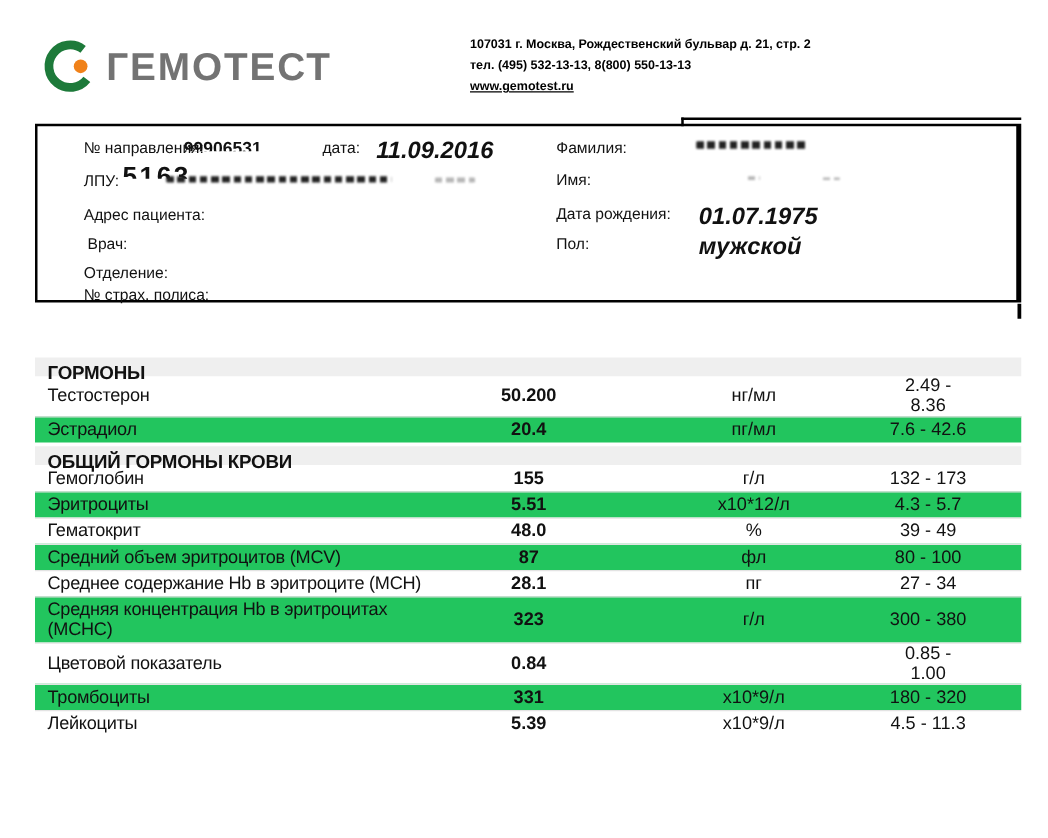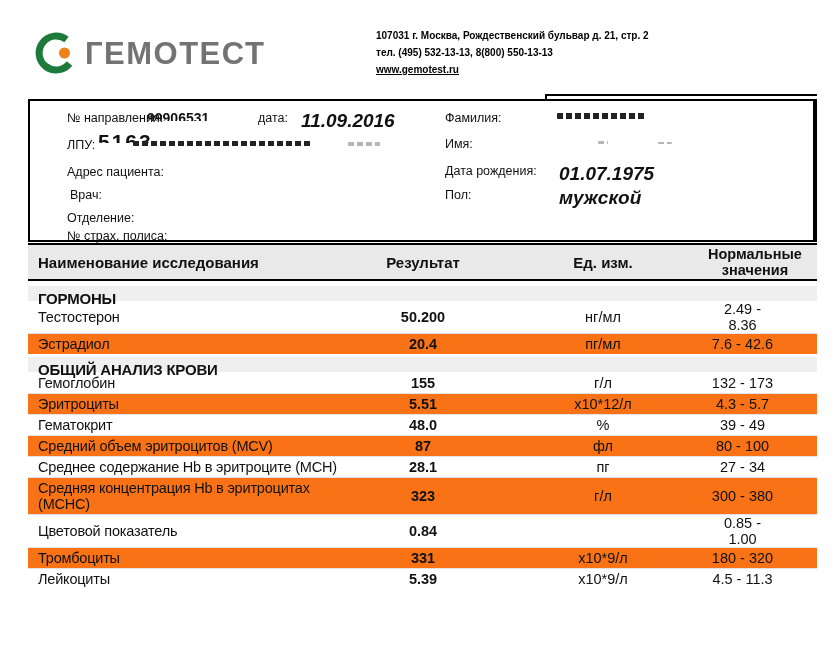--- a/index.html
+++ b/index.html
@@ -129,12 +129,6 @@
     <div class="fitem fval" style="left:529px;top:86px;">мужской</div>
   </div>
 
-  <div class="thead">
-    <div class="c-name">Наименование исследования</div>
-    <div class="c-mid">Результат</div>
-    <div class="c-mid">Ед. изм.</div>
-    <div class="c-range">Нормальные значения</div>
-  </div>
 
   <div class="tbody" id="tbody">
       <div class="secband">ГОРМОНЫ</div>

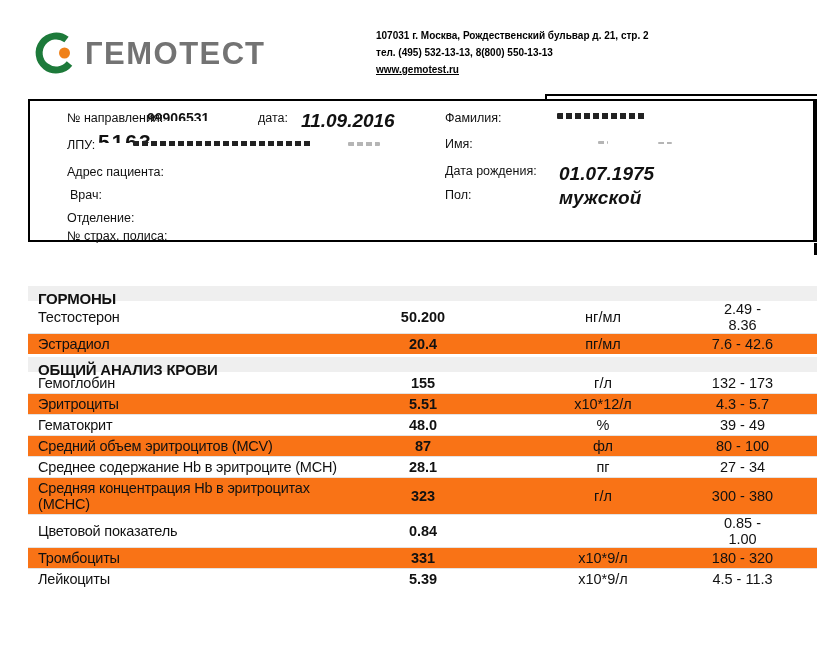--- a/index.html
+++ b/index.html
@@ -68,7 +68,7 @@
     min-height:21px;box-sizing:border-box;
     font-size:14.5px;
   }
-  .trow.alt{background:#f97316;}
+  .trow.alt{background:#22c55e;}
   .trow.sep{border-top:1px solid #e3e3e3;}
   .trow .c-name{padding:2px 8px 2px 10px;line-height:16px;letter-spacing:-0.2px;}
   .trow .c-res{text-align:center;font-weight:bold;}

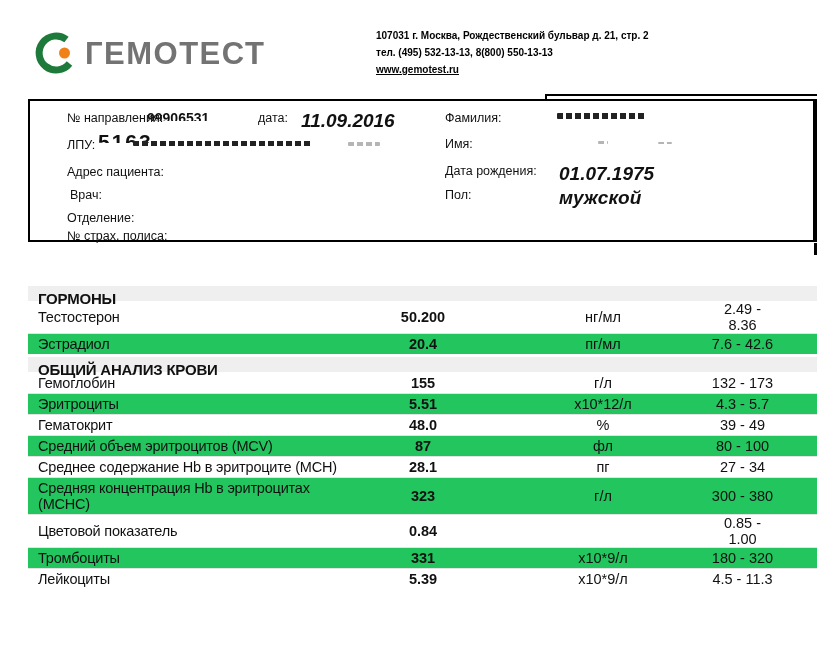--- a/index.html
+++ b/index.html
@@ -144,7 +144,7 @@
         <div class="c-unit">пг/мл</div>
         <div class="c-range">7.6 - 42.6</div>
       </div>
-      <div class="secband">ОБЩИЙ АНАЛИЗ КРОВИ</div>
+      <div class="secband">ОБЩИЙ ГОРМОНЫ КРОВИ</div>
       <div class="trow">
         <div class="c-name">Гемоглобин</div>
         <div class="c-res">155</div>

